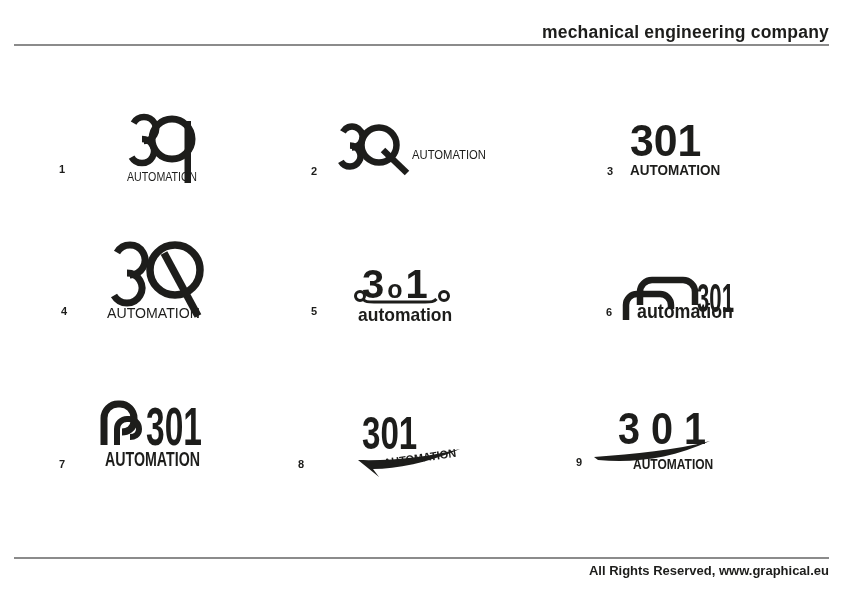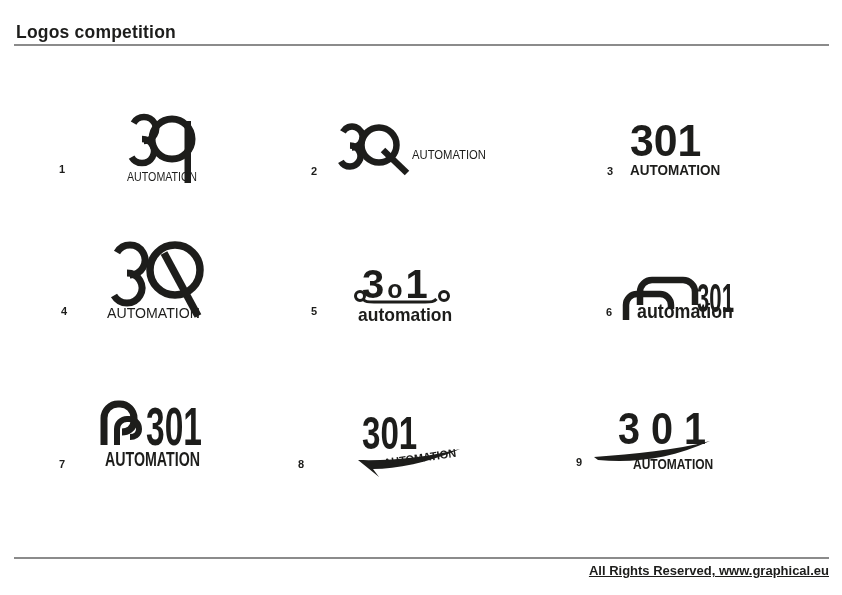--- a/index.html
+++ b/index.html
@@ -61,7 +61,6 @@
 
 <div class="sheet">
 
-  <div class="hdr-left">Logos competition</div>
   <div class="rule rule-top"></div>
 
   <div class="cell c1">

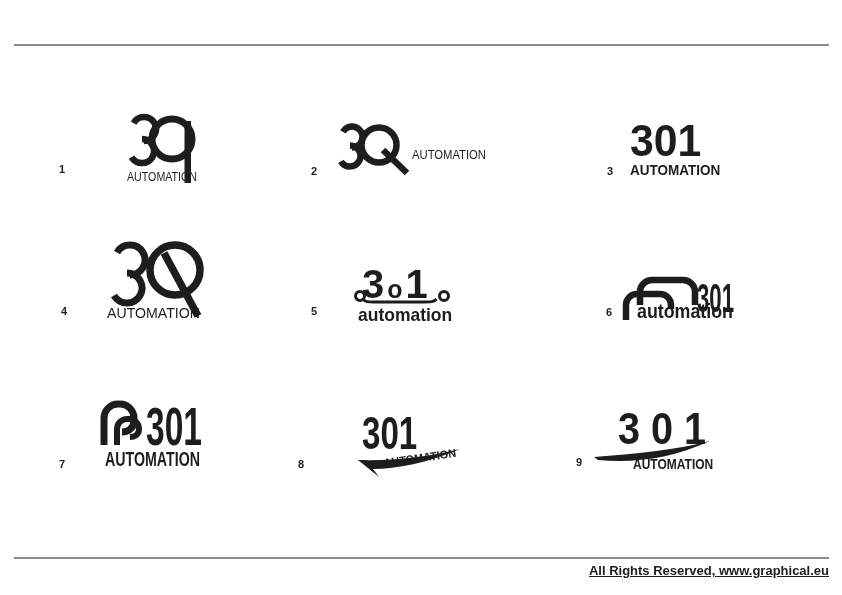--- a/index.html
+++ b/index.html
@@ -61,6 +61,7 @@
 
 <div class="sheet">
 
+  <div class="hdr-right">mechanical engineering company</div>
   <div class="rule rule-top"></div>
 
   <div class="cell c1">

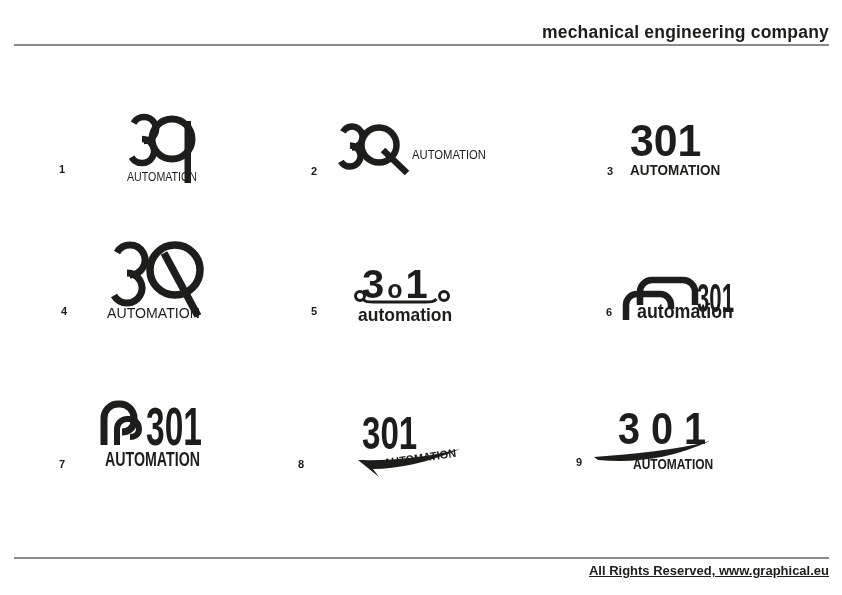--- a/index.html
+++ b/index.html
@@ -12,7 +12,7 @@
   .rule{position:absolute;left:14px;right:13px;height:2px;background:var(--rule,#8b8b8b);}
   .rule-top{top:44px;}
   .rule-bottom{top:557px;}
-  .ftr{position:absolute;right:13px;top:563px;font-size:13px;font-weight:600;text-decoration:underline;}
+  .ftr{position:absolute;right:13px;top:563px;font-size:13px;font-weight:600;}
   
   .cell{position:absolute;}
   .num{position:absolute;font-size:11px;font-weight:700;line-height:11px;}

